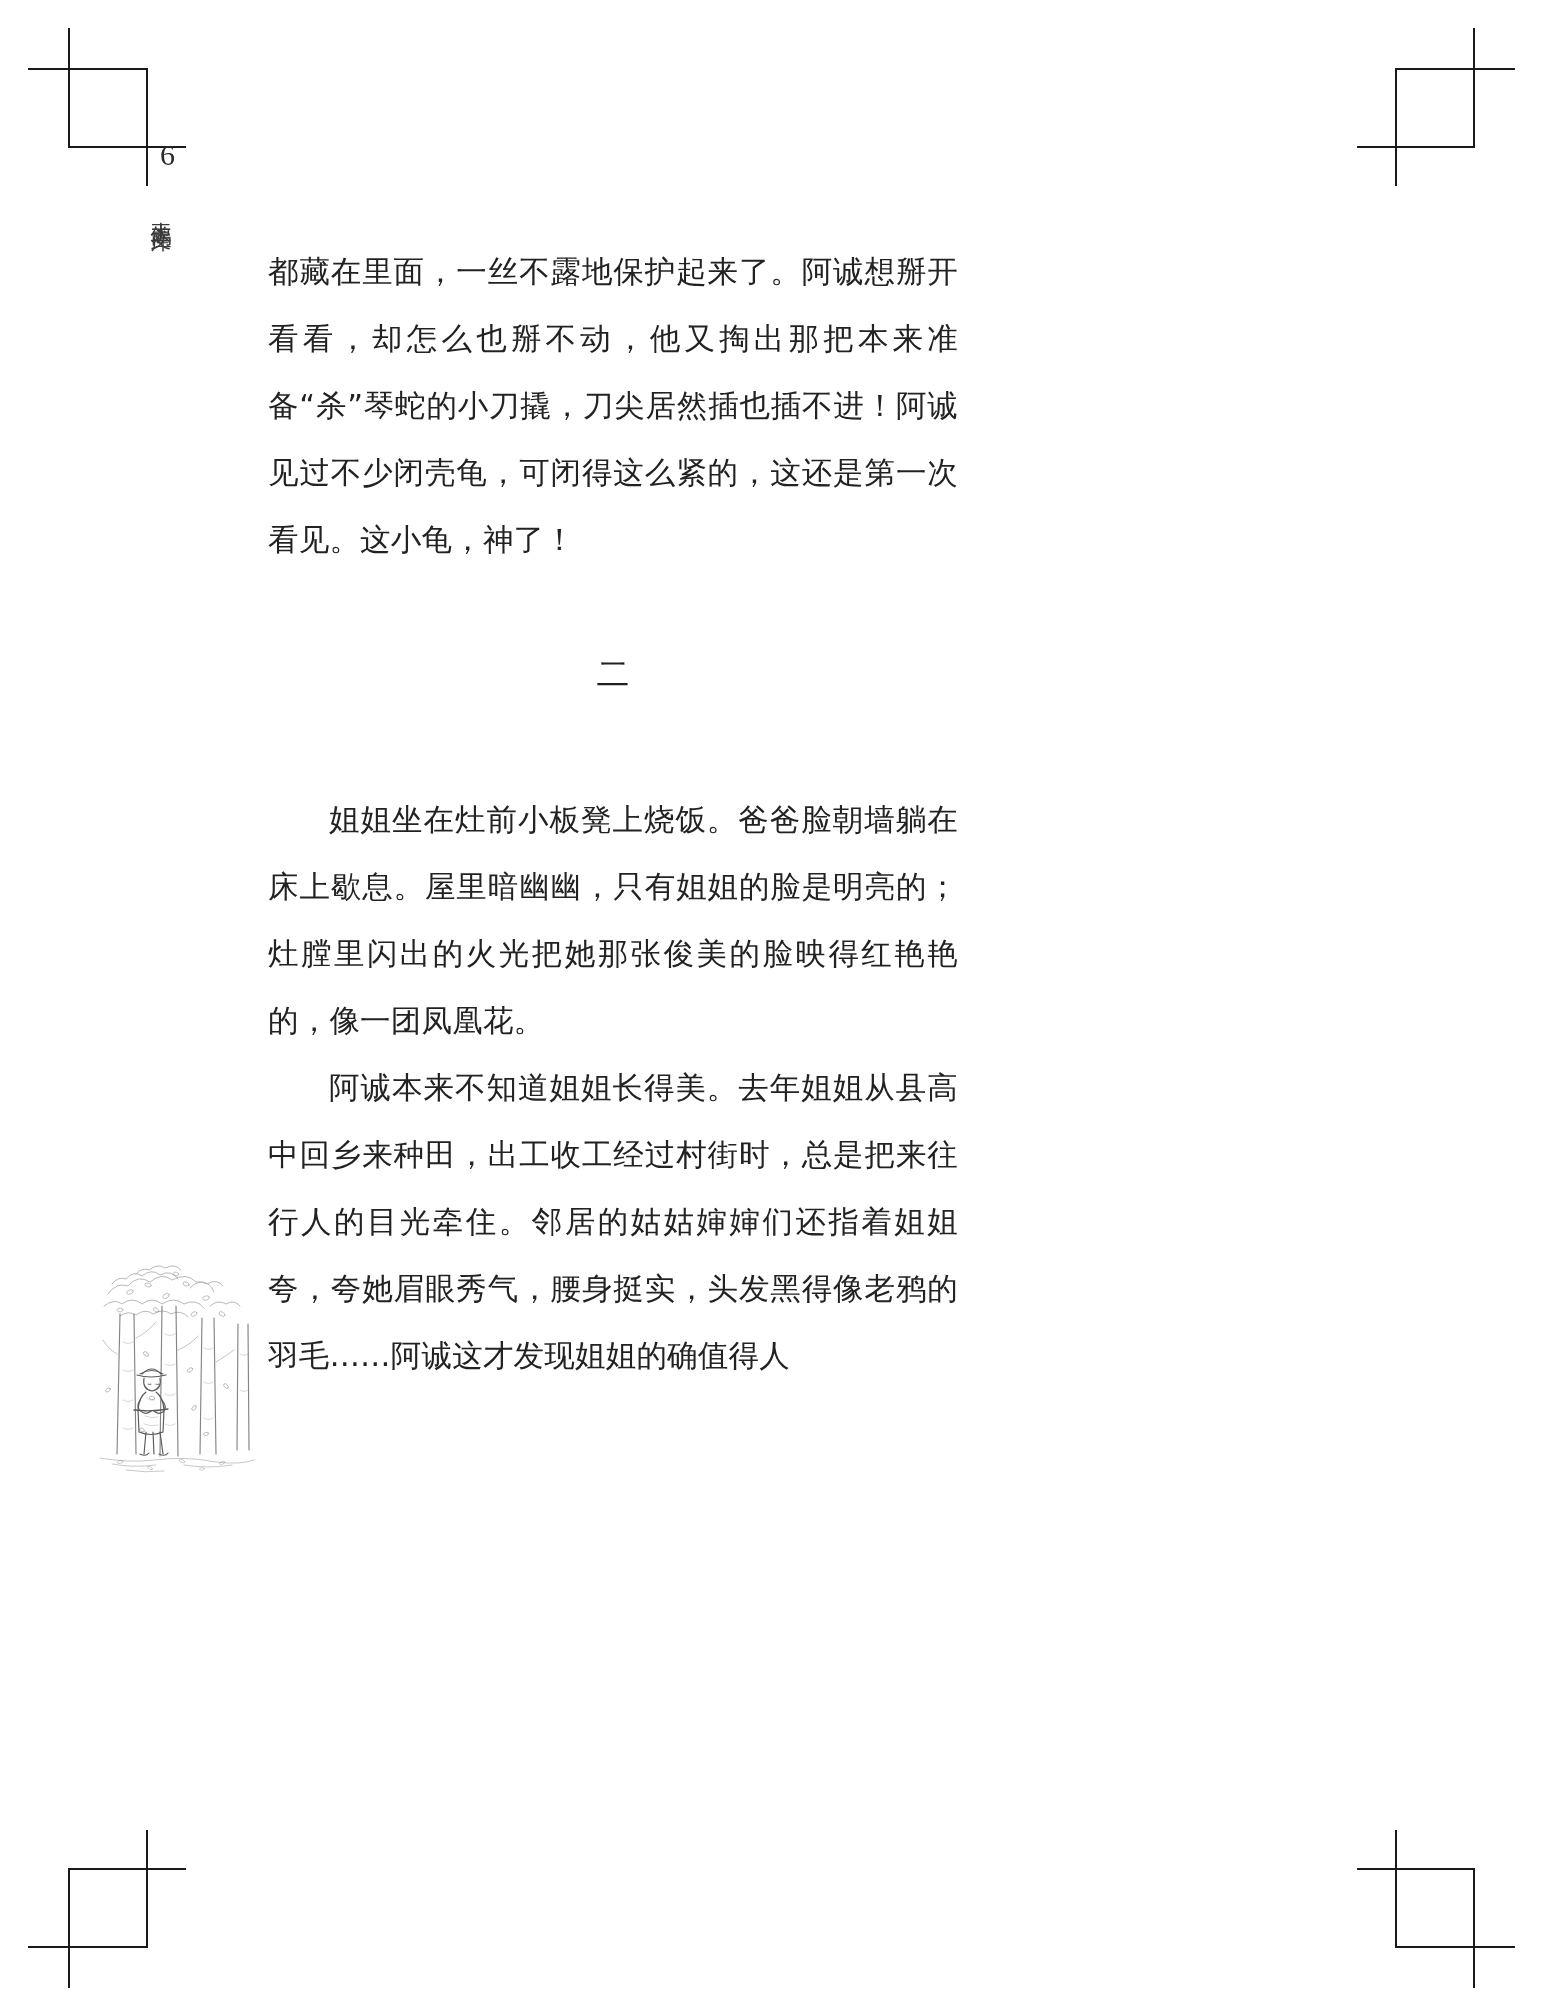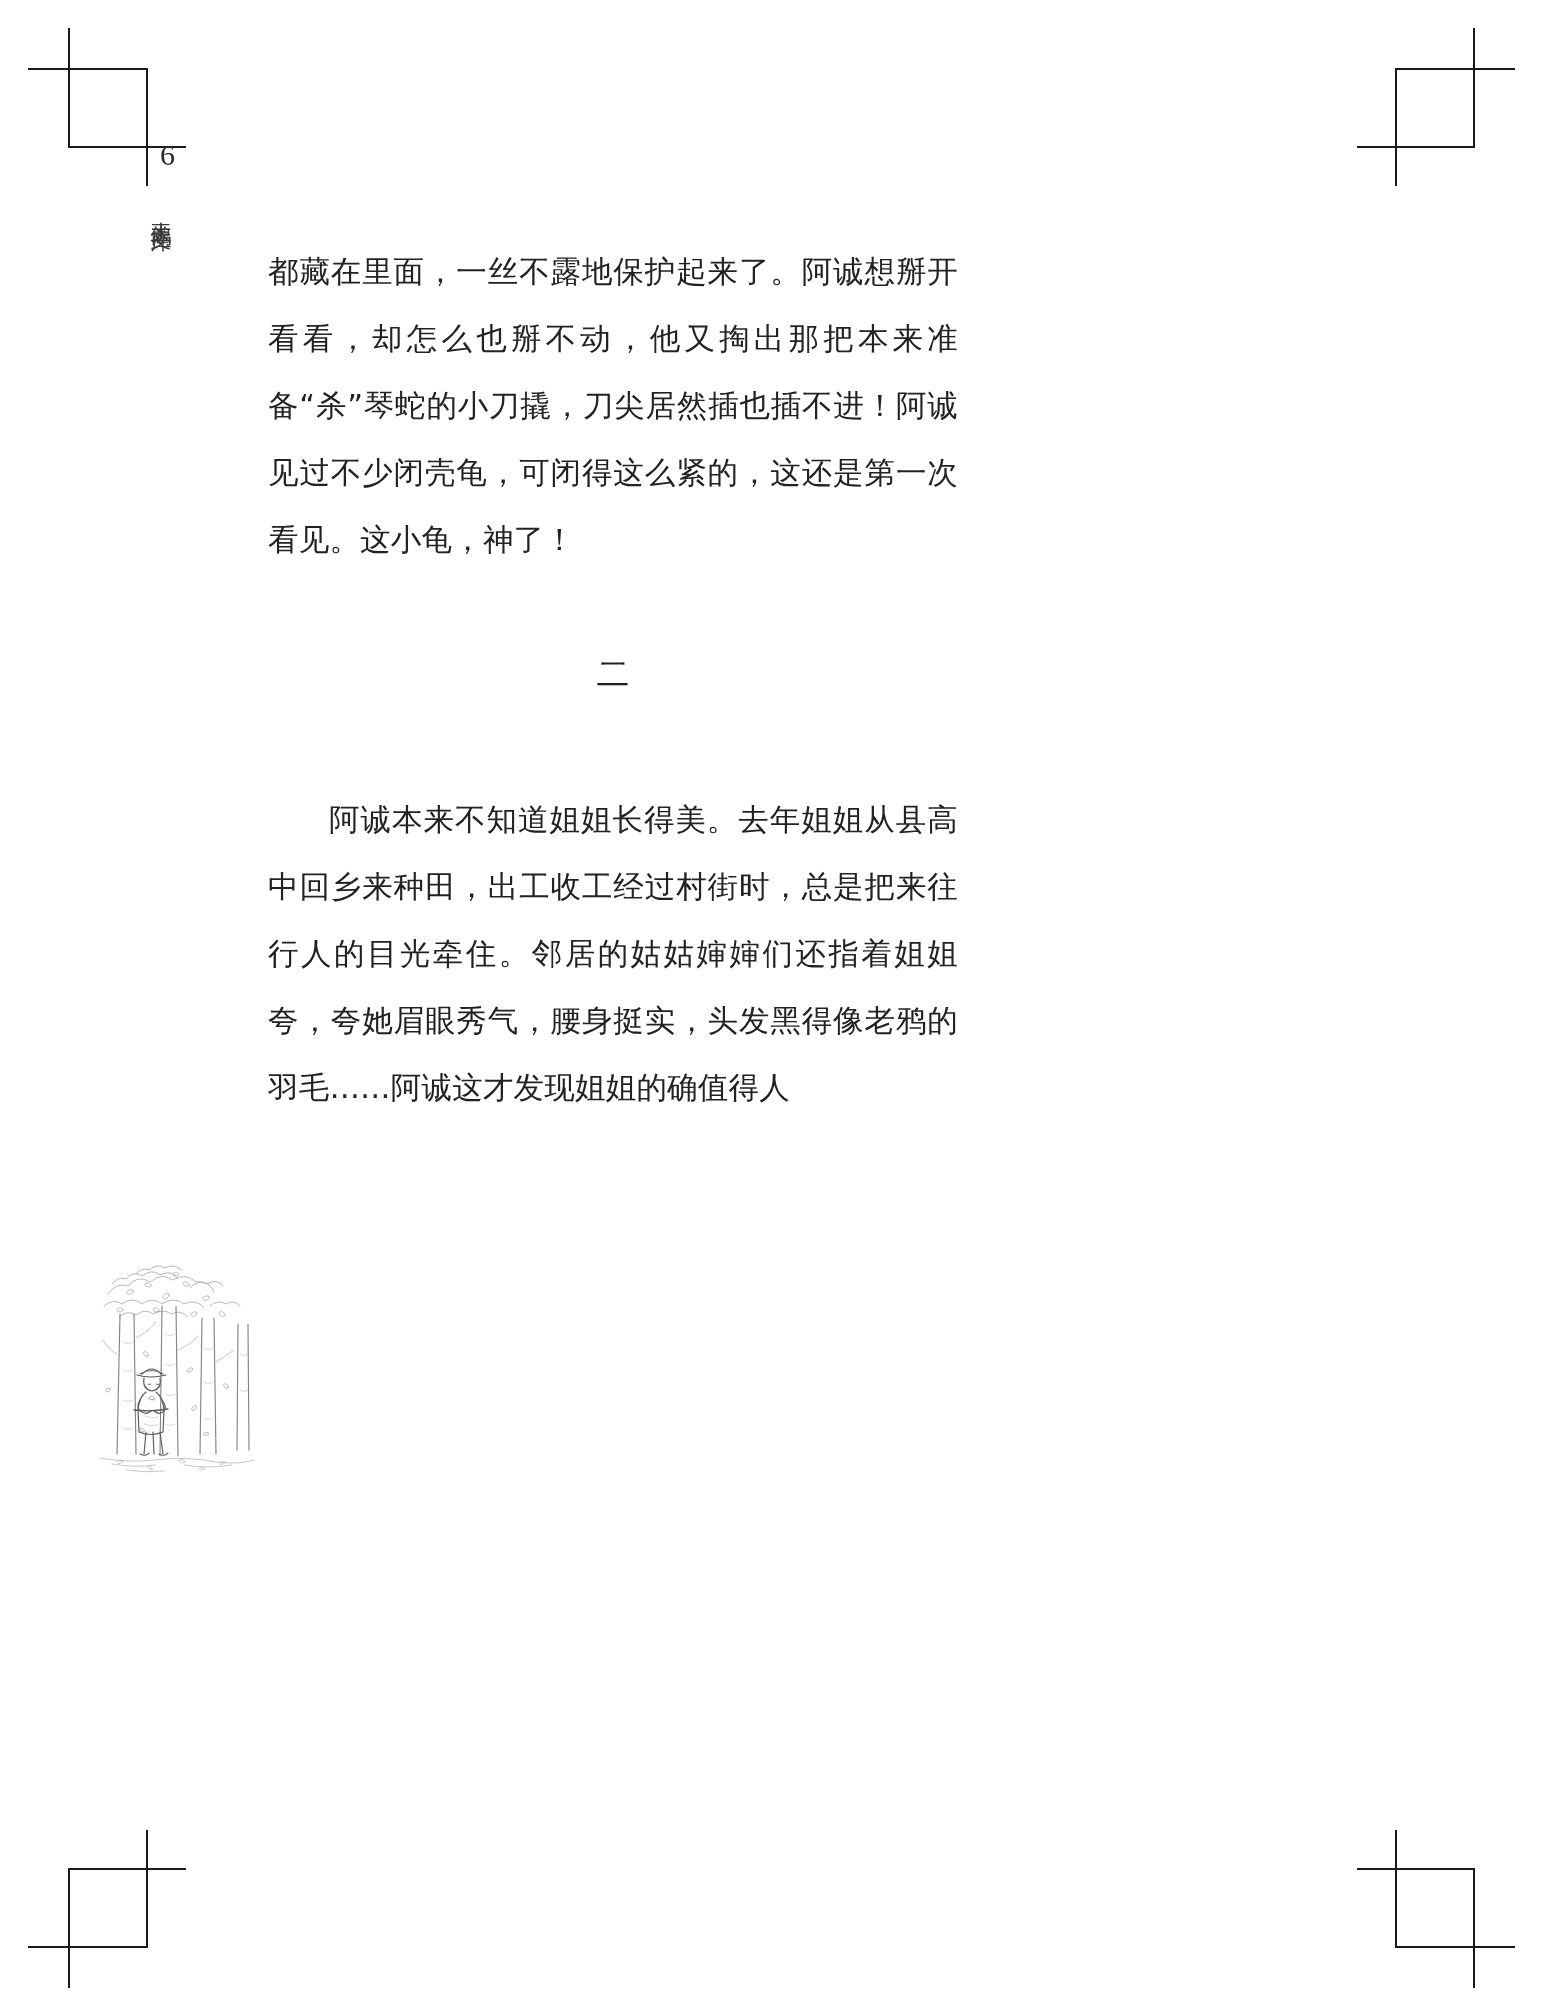--- a/index.html
+++ b/index.html
@@ -173,6 +173,7 @@
 
     <div class="section-mark">二</div>
 
+    <p class="para">姐姐坐在灶前小板凳上烧饭。爸爸脸朝墙躺在床上歇息。屋里暗幽幽，只有姐姐的脸是明亮的；灶膛里闪出的火光把她那张俊美的脸映得红艳艳的，像一团凤凰花。</p>
     <p class="para">阿诚本来不知道姐姐长得美。去年姐姐从县高中回乡来种田，出工收工经过村街时，总是把来往行人的目光牵住。邻居的姑姑婶婶们还指着姐姐夸，夸她眉眼秀气，腰身挺实，头发黑得像老鸦的羽毛……阿诚这才发现姐姐的确值得人</p>
 
   </div>

